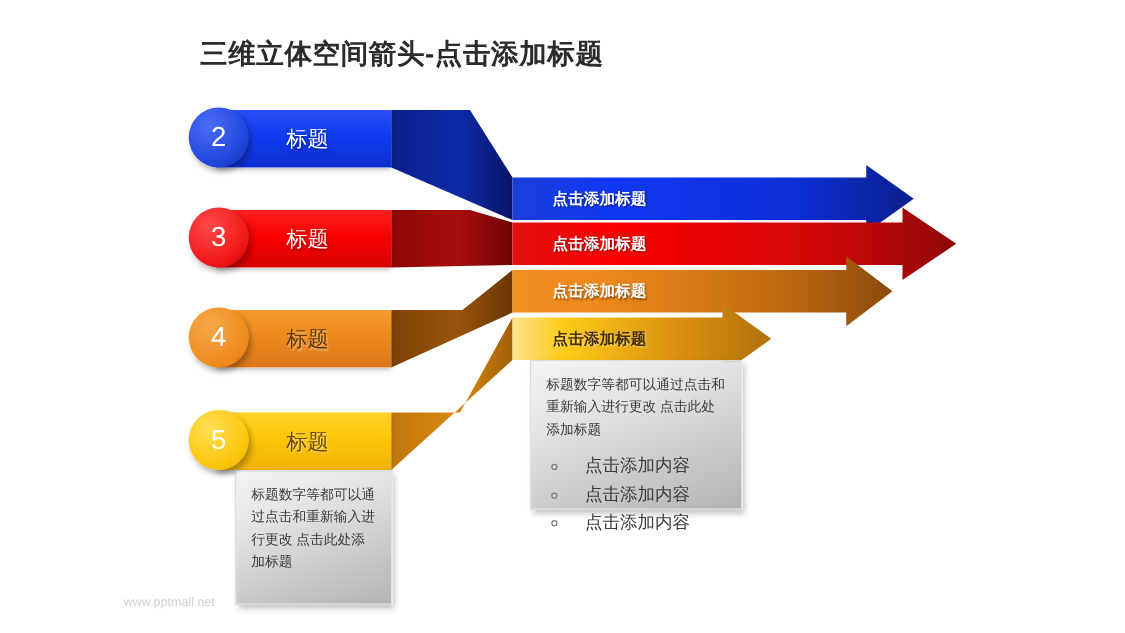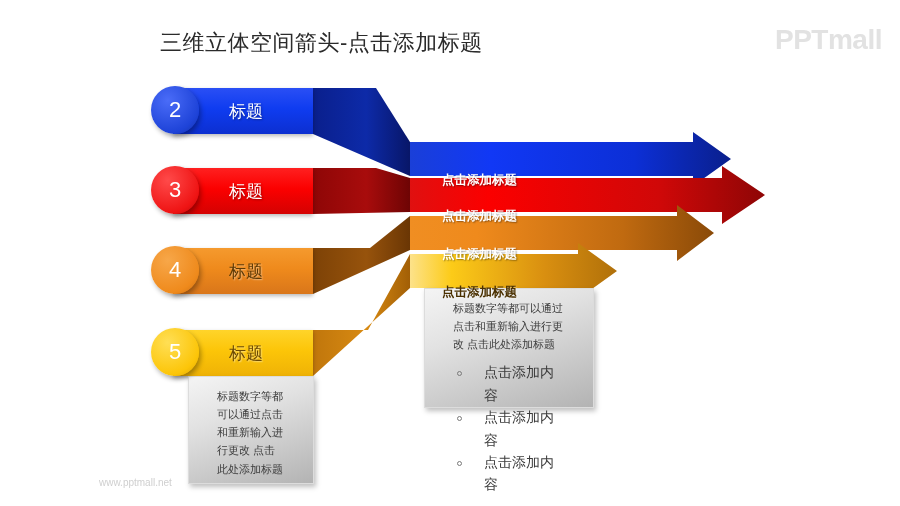--- a/index.html
+++ b/index.html
@@ -20,7 +20,7 @@
     position: absolute;
     left: 160px; top: 28px;
     font-size: 22px;
-    font-weight: normal;
+    font-weight: bold;
     color: #2b2b2b;
     letter-spacing: 0.5px;
     white-space: nowrap;

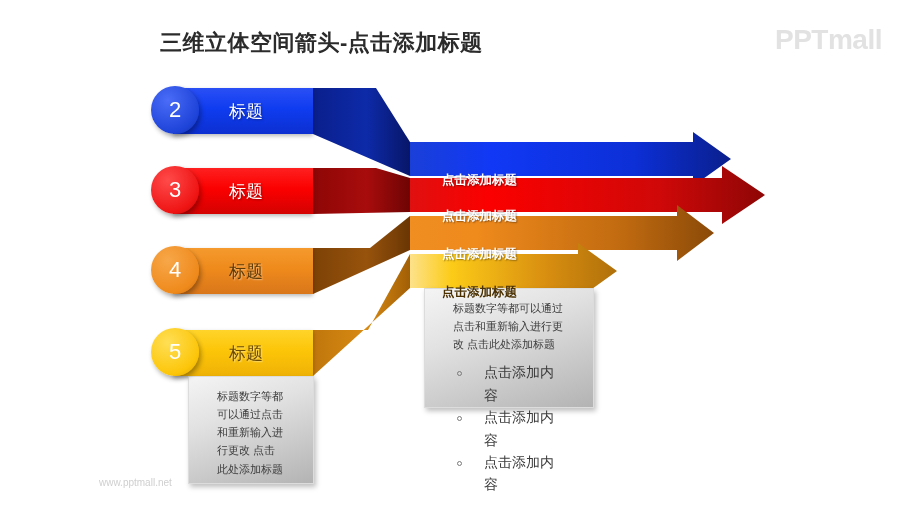--- a/index.html
+++ b/index.html
@@ -152,7 +152,6 @@
 
   <div class="title">三维立体空间箭头-点击添加标题</div>
 
-  <div class="logo">PPTmall</div>
 
   <svg id="bands" viewBox="0 0 900 506" xmlns="http://www.w3.org/2000/svg">
     <defs>

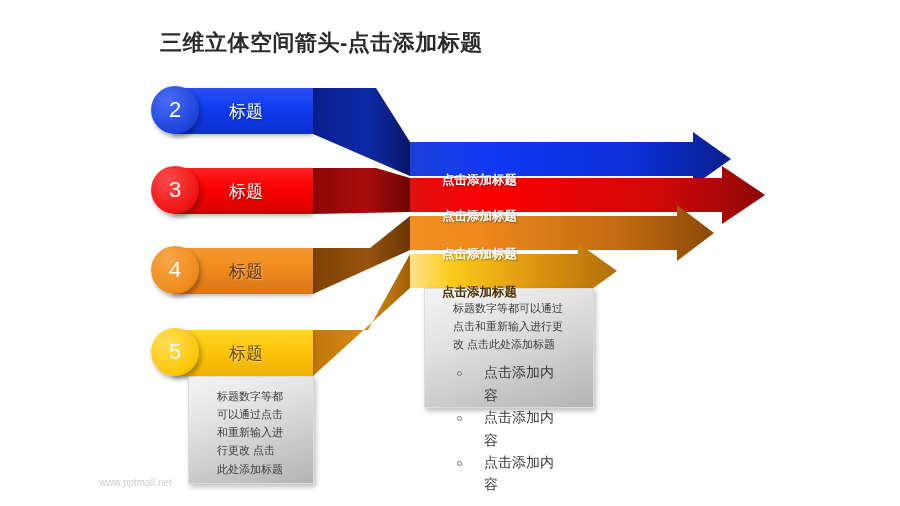--- a/index.html
+++ b/index.html
@@ -97,7 +97,6 @@
   .arrowwrap {
     position: absolute;
     height: 51px;
-    margin-top: 21px;
   }
   .arrowlabel {
     position: absolute;

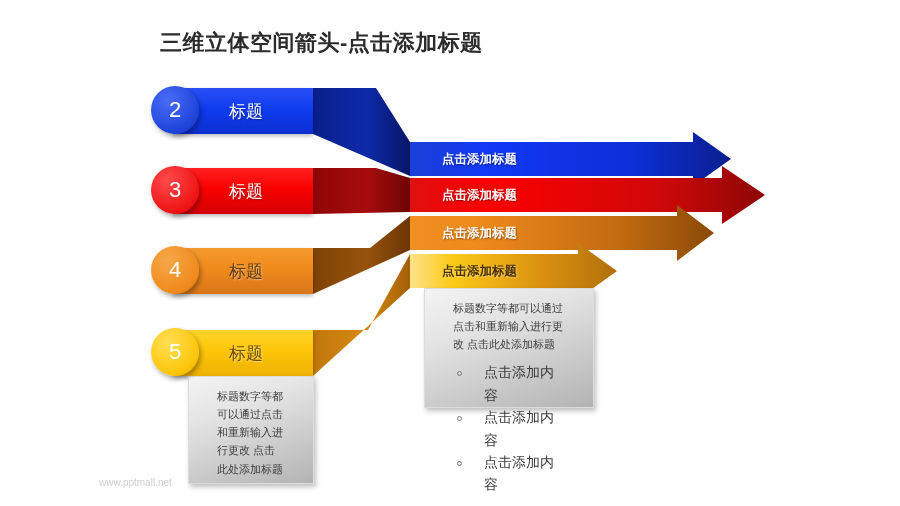--- a/index.html
+++ b/index.html
@@ -117,7 +117,7 @@
     background: linear-gradient(160deg, #f4f4f4 0%, #e2e2e2 35%, #c9c9c9 70%, #b3b3b3 100%);
     border: 1px solid #dcdcdc;
     box-shadow: 2px 3px 5px rgba(0,0,0,0.25);
-    padding: 10px 28px;
+    padding: 10px 12px;
   }
   .txtbox p {
     font-size: 11px;

